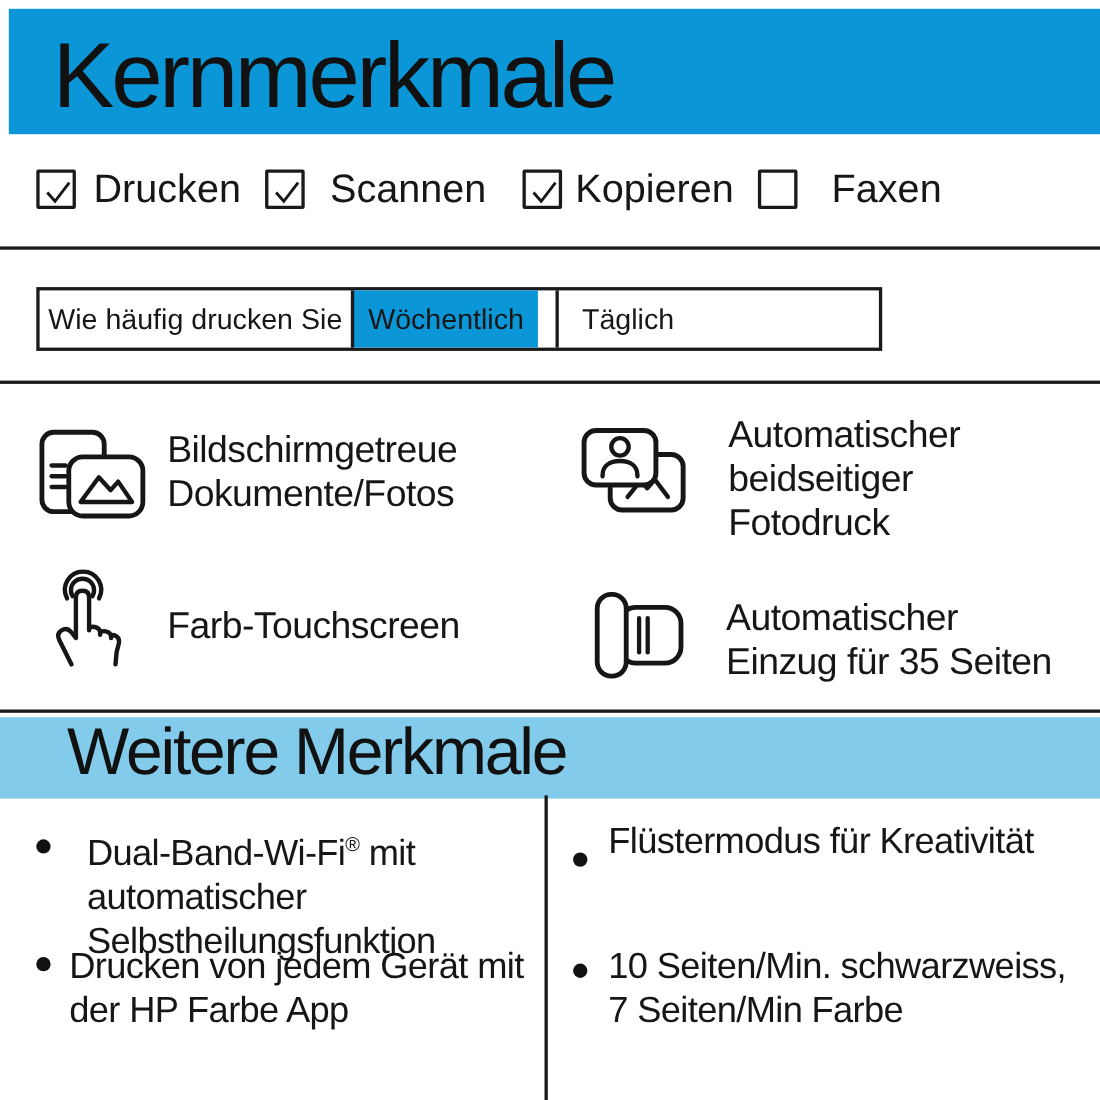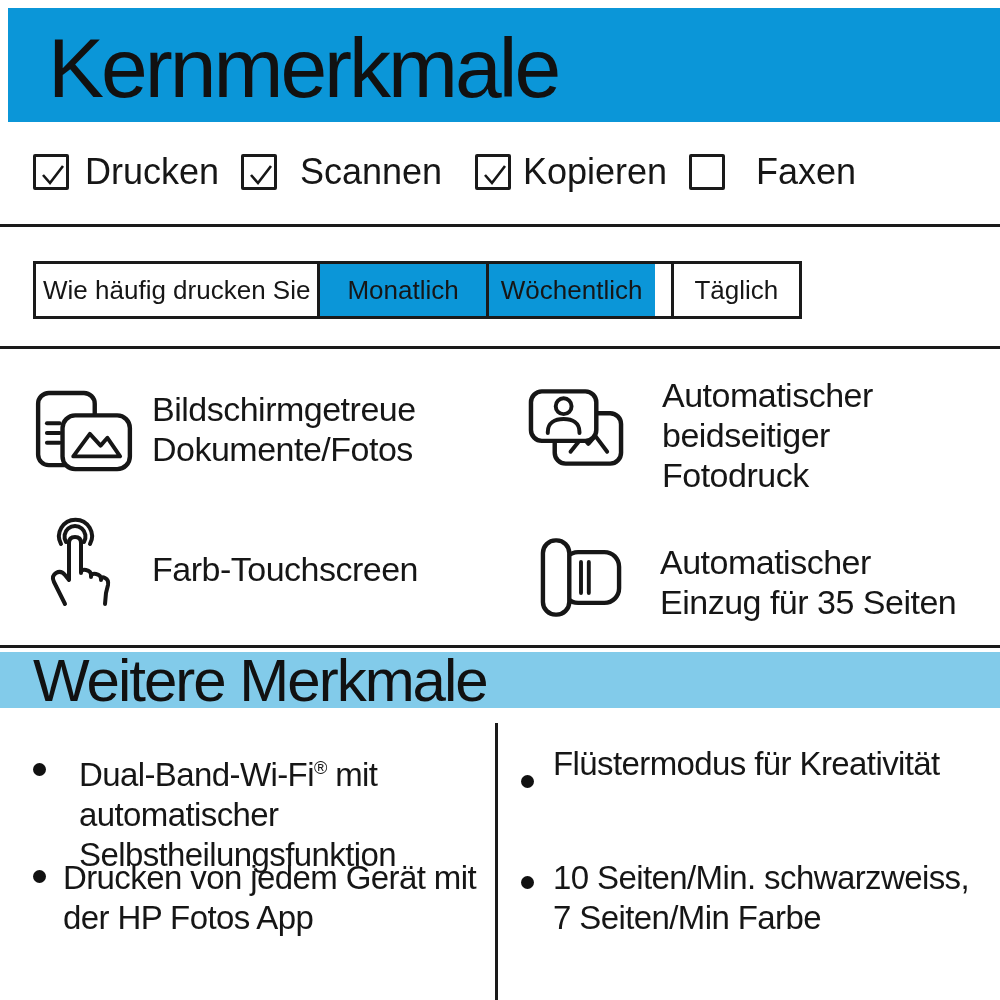--- a/index.html
+++ b/index.html
@@ -91,7 +91,6 @@
 
   <div class="seg">
     <div class="seg-cell seg-q">Wie häufig drucken Sie</div>
-    <div class="seg-cell seg-o1 on">Monatlich</div>
     <div class="seg-cell seg-o2 on">Wöchentlich</div>
     <div class="seg-cell seg-o3">Täglich</div>
   </div>

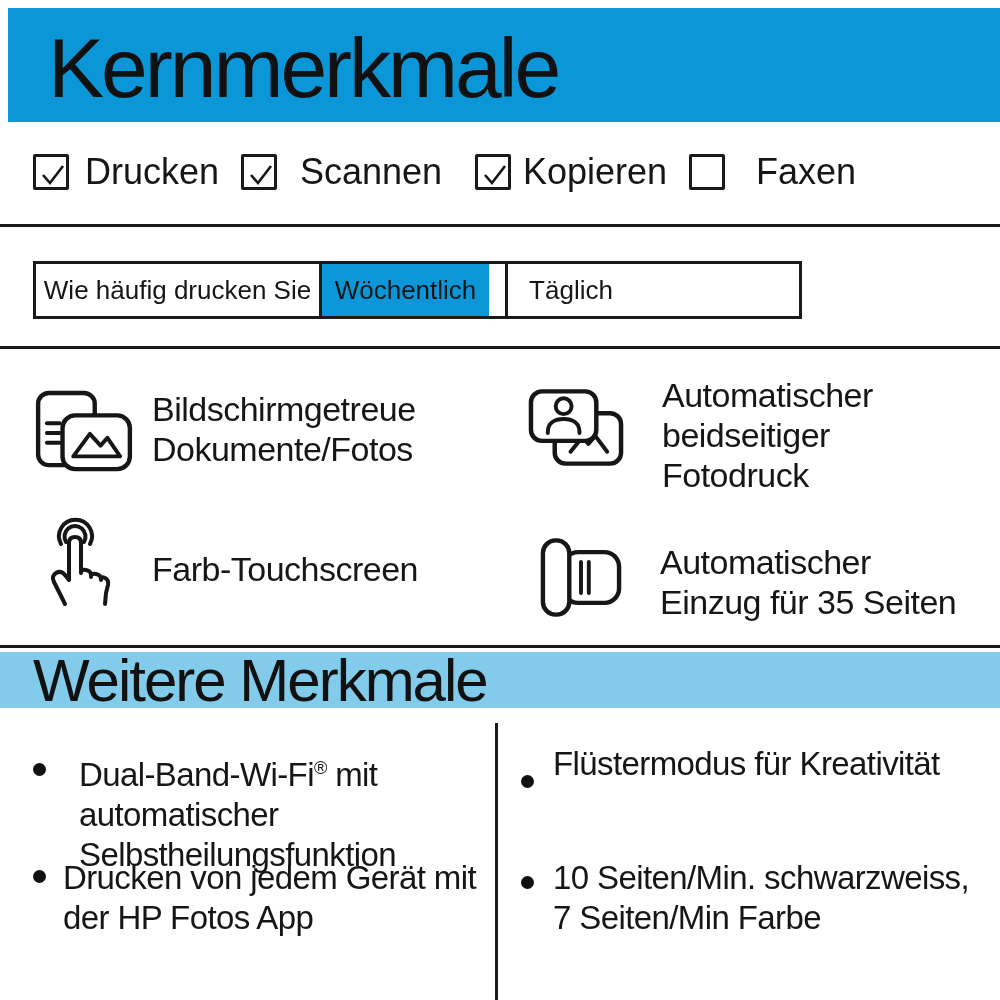--- a/index.html
+++ b/index.html
@@ -41,8 +41,8 @@
   .feat-text{position:absolute;font-size:34px;line-height:40px;letter-spacing:-0.5px;white-space:nowrap;}
   .line{display:block;}
   
-  .more-band{position:absolute;left:0;right:0;top:652px;height:56px;background:var(--lightblue);
-    display:flex;align-items:center;}
+  .more-band{position:absolute;left:0;right:0;top:652px;height:74px;background:var(--lightblue);
+    display:flex;padding-left:28px;}
   .more-title{font-size:60px;letter-spacing:-2px;line-height:1;padding-left:33px;padding-top:2px;color:#111;}
   .bullet-dot{position:absolute;width:13px;height:13px;border-radius:50%;background:#111;}
   .bullet-text{position:absolute;font-size:33px;line-height:40px;letter-spacing:-0.6px;white-space:nowrap;}

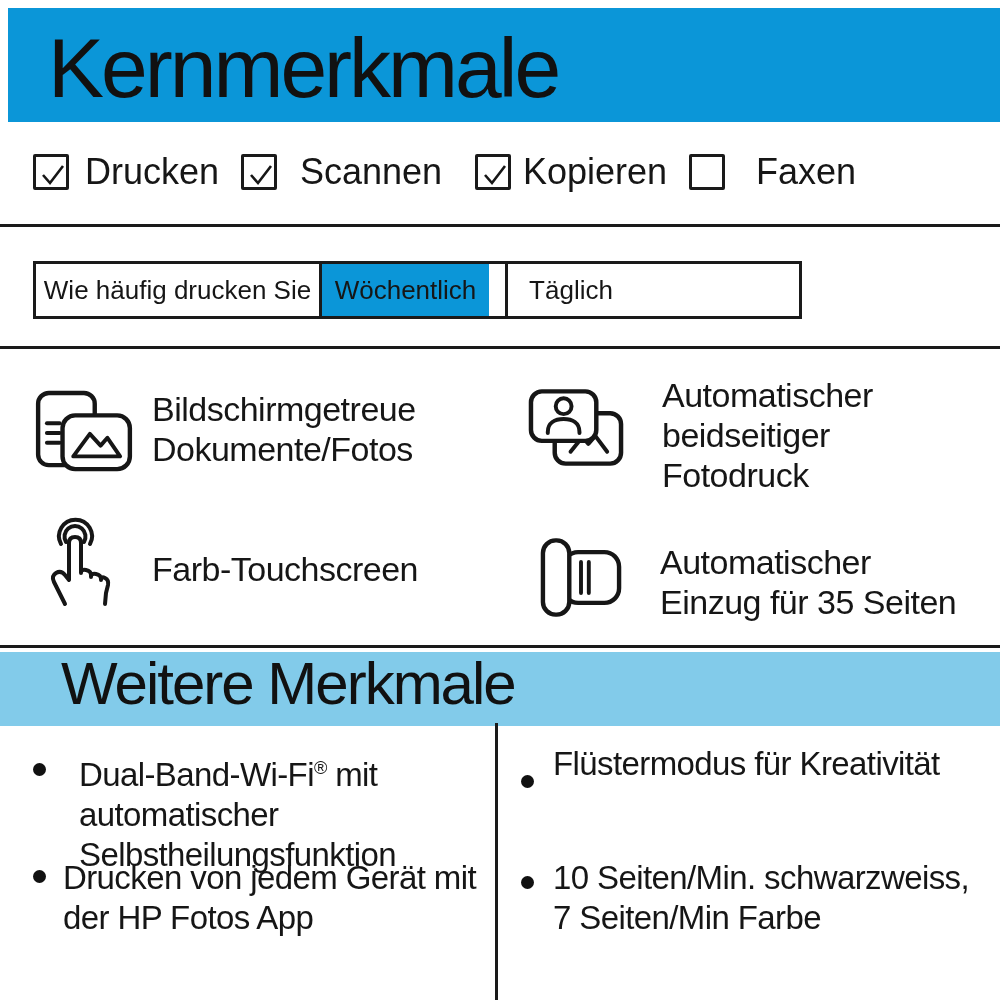--- a/index.html
+++ b/index.html
@@ -169,7 +169,7 @@
   <span class="bullet-dot" style="left:33px;top:870px"></span>
   <div class="bullet-text" style="left:63px;top:858px">
     <span class="line">Drucken von jedem Gerät mit</span>
-    <span class="line">der HP Fotos App</span>
+    <span class="line">der HP Farbe App</span>
   </div>
 
   <span class="bullet-dot" style="left:521px;top:775px"></span>

